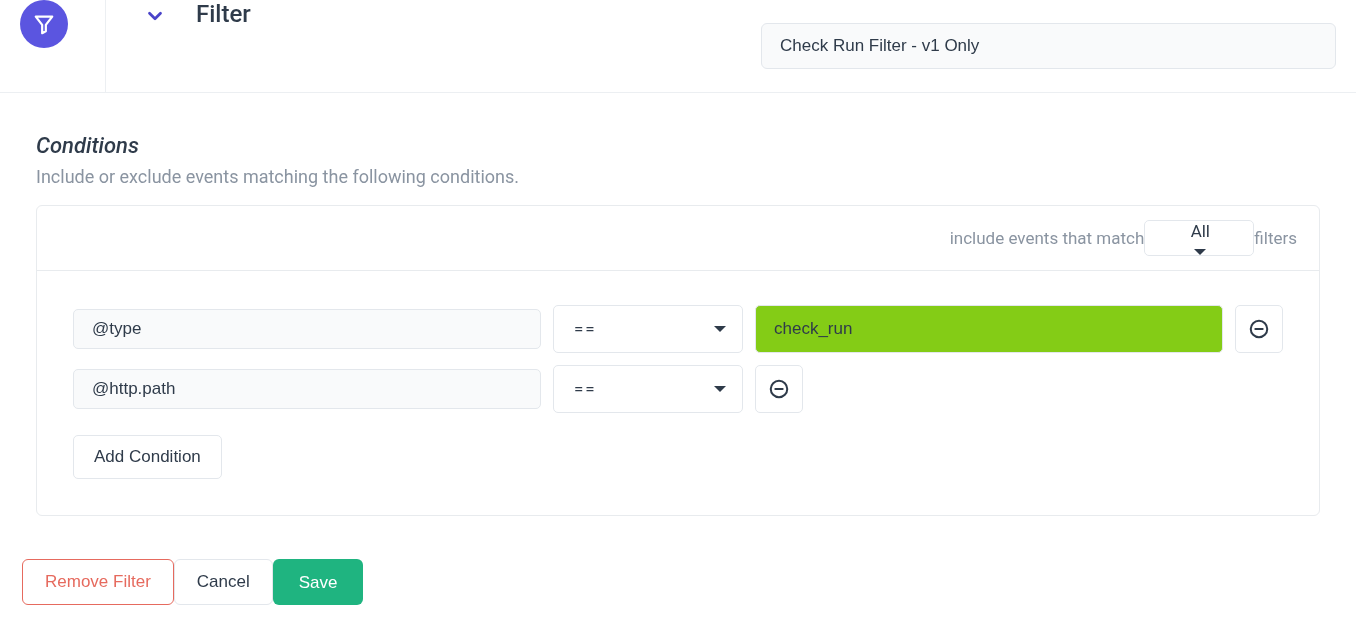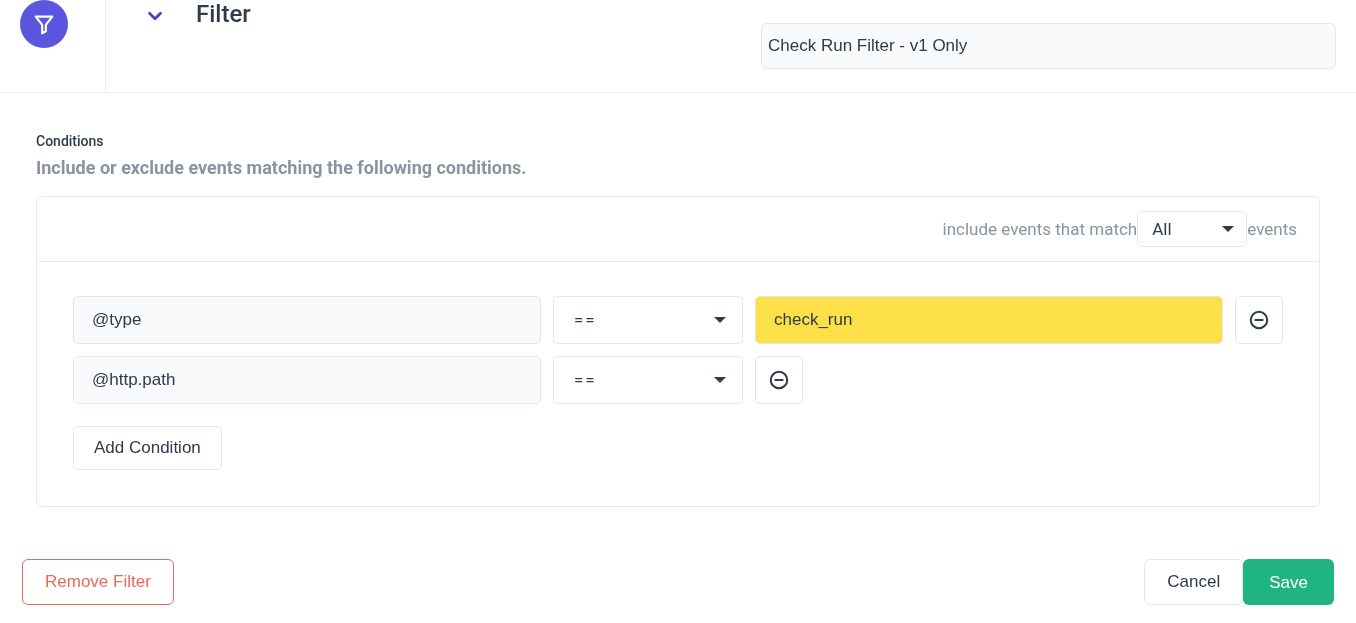--- a/index.html
+++ b/index.html
@@ -61,7 +61,7 @@
     border: 1px solid #e3e7ec;
     border-radius: 6px;
     background: #f9fafb;
-    padding: 0 6px;
+    padding: 0 18px;
     font-size: 17px;
     color: #2f3b4a;
   }

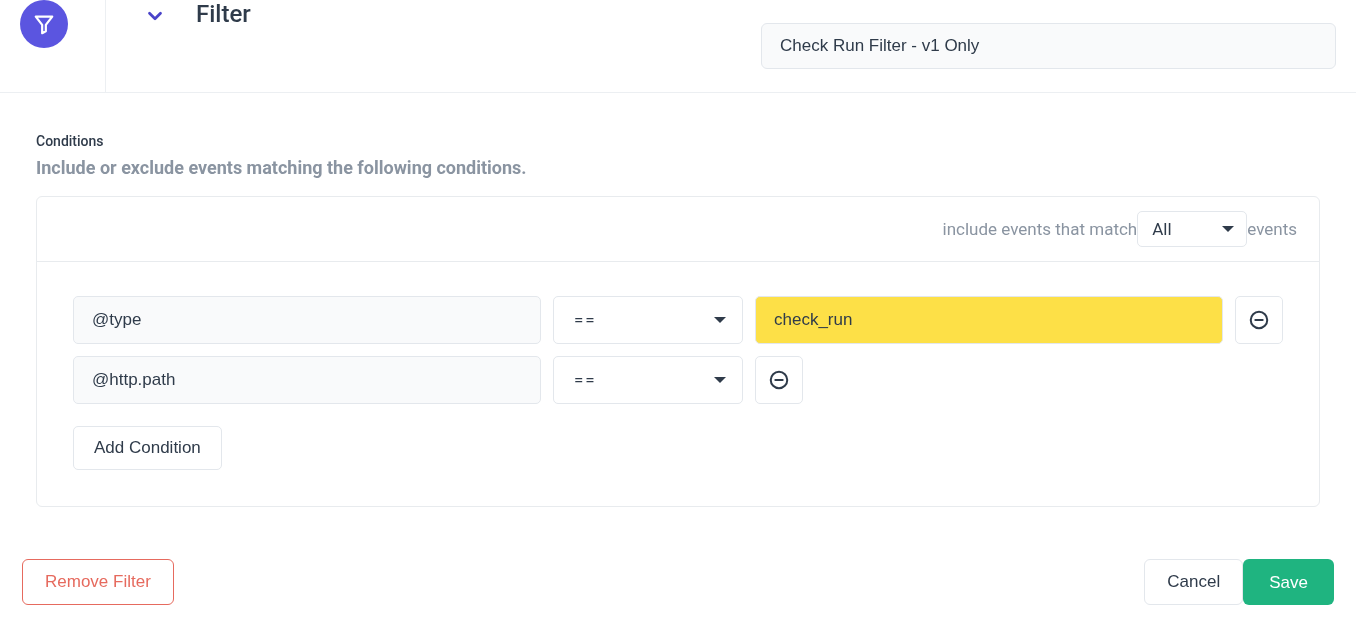--- a/index.html
+++ b/index.html
@@ -71,10 +71,11 @@
     padding: 40px 36px 0 36px;
   }
   .section-title {
-    font-size: 14px;
+    font-size: 22px;
     font-weight: 500;
     color: #2f3b4a;
     margin-bottom: 8px;
+    font-style: italic;
   }
   .section-subtitle {
     font-size: 18px;

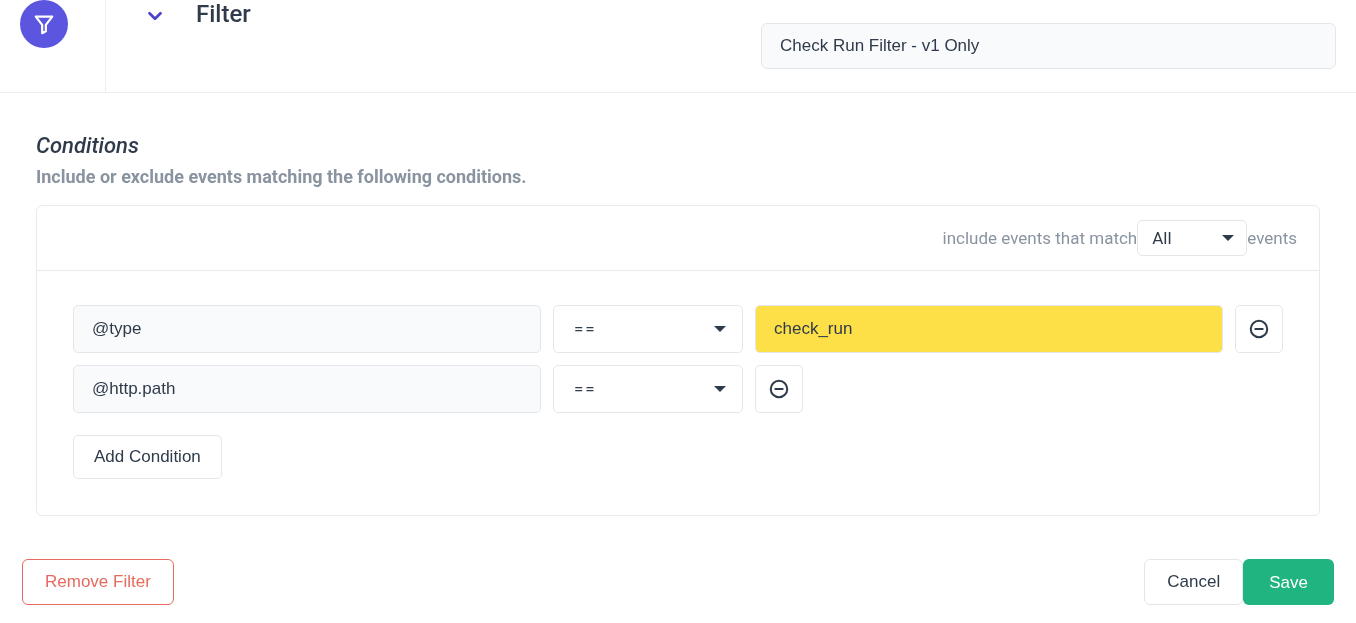--- a/index.html
+++ b/index.html
@@ -81,7 +81,6 @@
     font-size: 18px;
     color: #8a94a1;
     margin-bottom: 18px;
-    font-weight: bold;
   }
 
   .conditions-box {

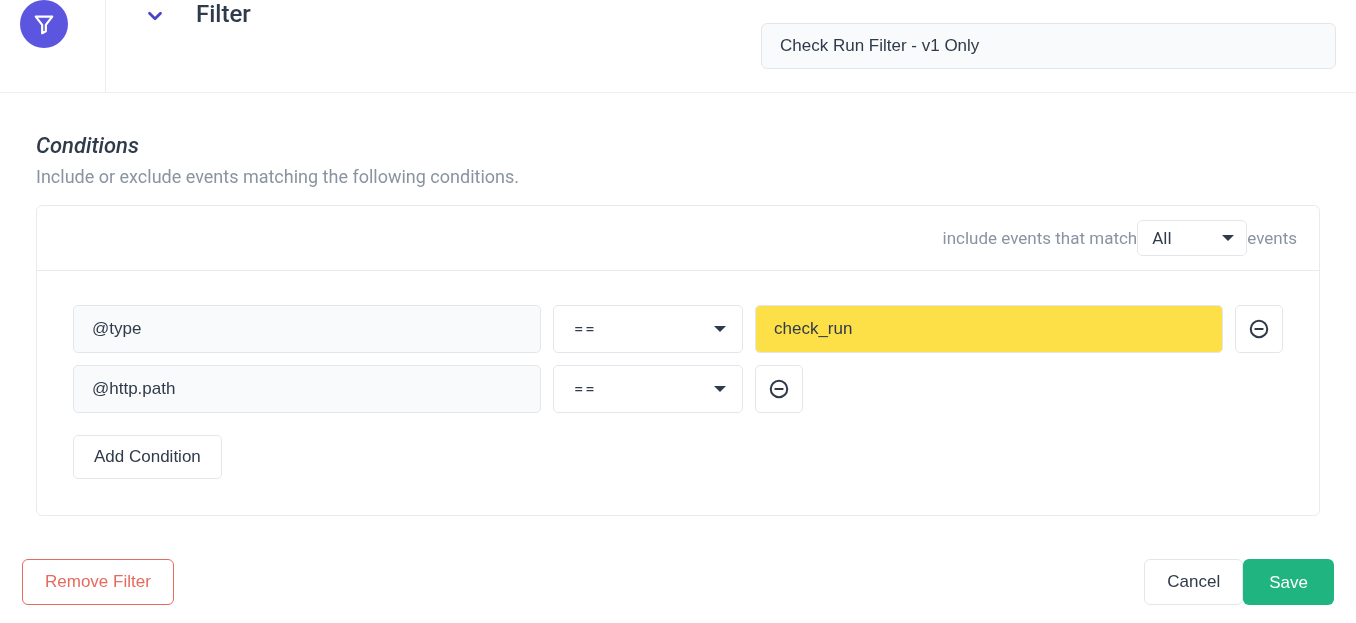--- a/index.html
+++ b/index.html
@@ -113,6 +113,7 @@
     color: #2f3b4a;
     cursor: pointer;
     background: #fff;
+    flex-direction: column;
   }
 
   .conditions-body {

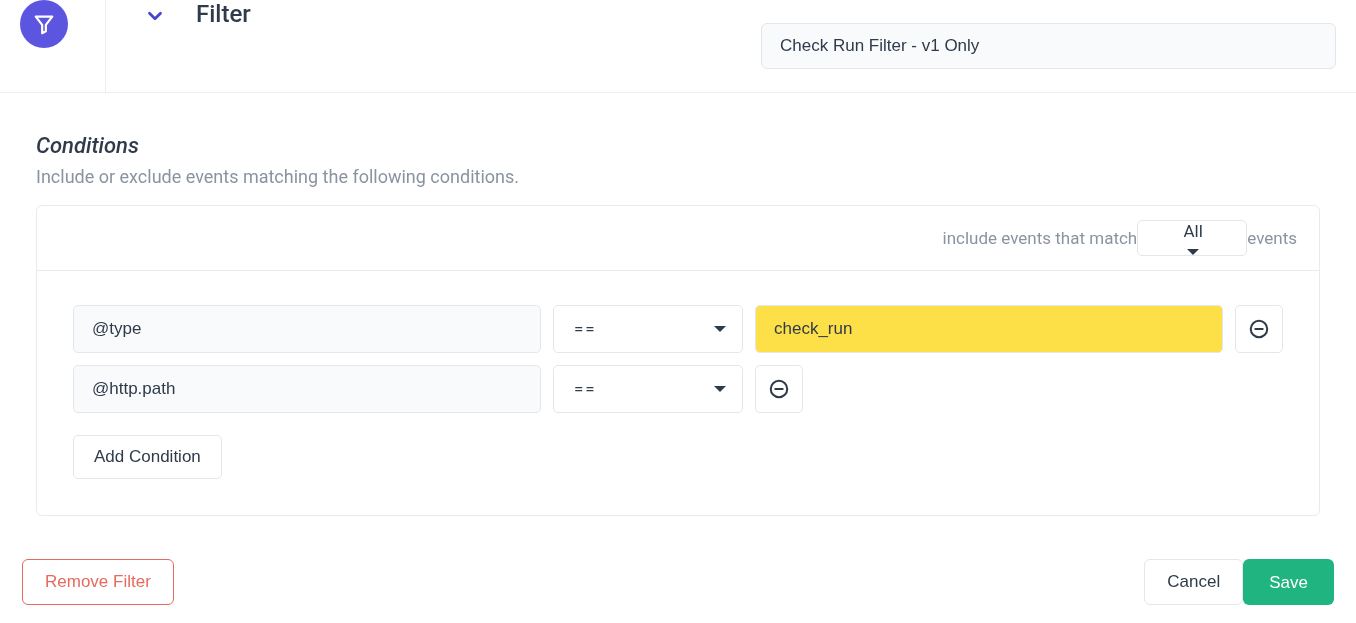--- a/index.html
+++ b/index.html
@@ -274,7 +274,7 @@
         <span>All</span>
         <span class="caret"></span>
       </div>
-      <span class="match-text">events</span>
+      <span class="match-text">filters</span>
     </div>
 
     <div class="conditions-body">

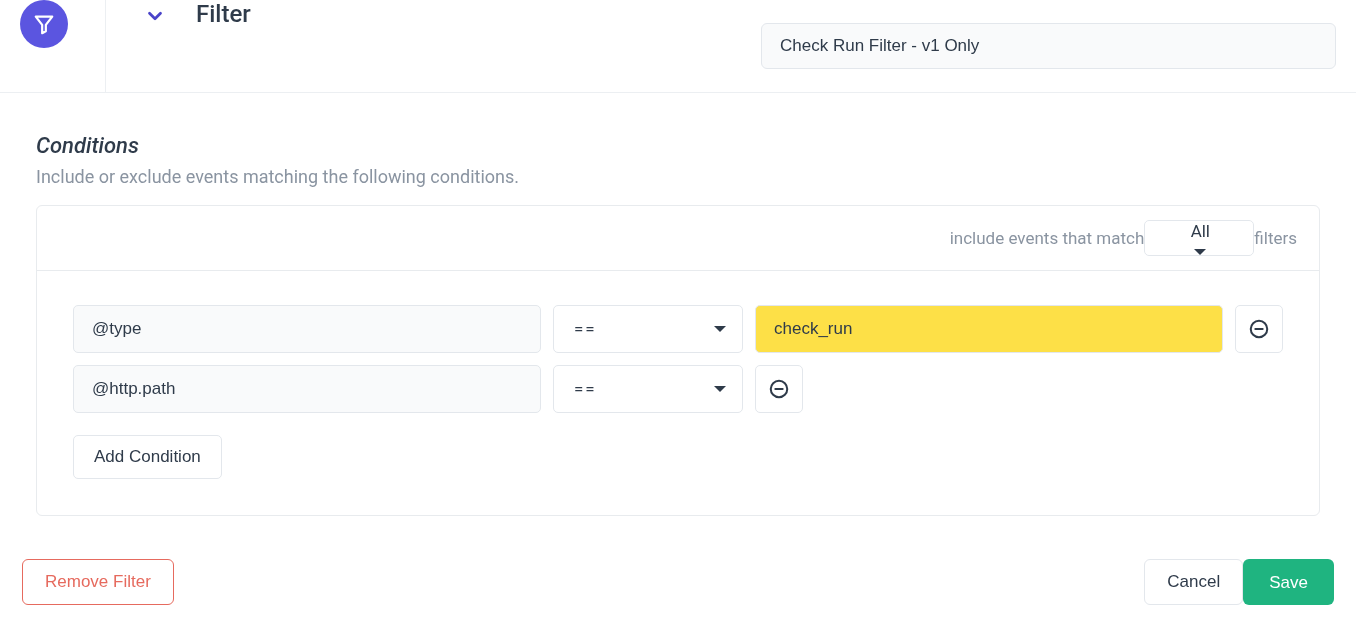--- a/index.html
+++ b/index.html
@@ -128,7 +128,7 @@
   }
   .attr-input {
     flex: 0 0 468px;
-    height: 48px;
+    height: 40px;
     border: 1px solid #e3e7ec;
     background: #f9fafb;
     border-radius: 5px;

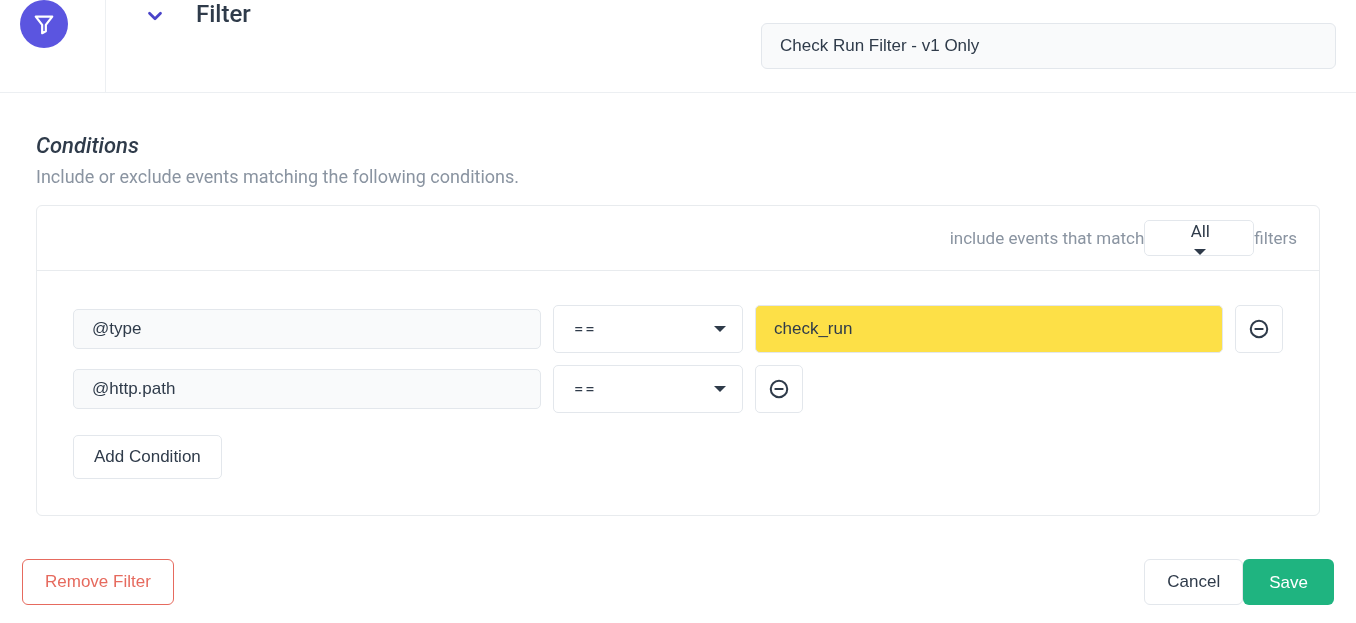--- a/index.html
+++ b/index.html
@@ -156,7 +156,7 @@
     flex: 1;
     height: 48px;
     border: 1px solid #e3e7ec;
-    background: #fde047;
+    background: #84cc16;
     border-radius: 5px;
     padding: 0 18px;
     font-size: 17px;

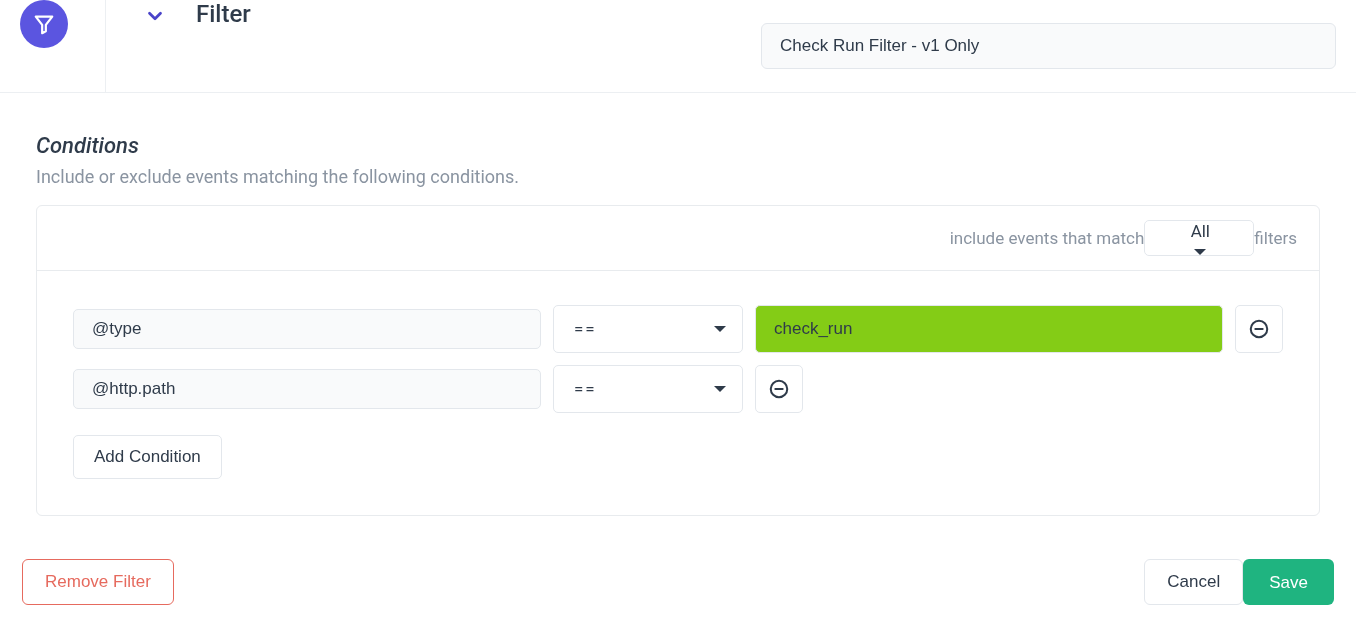--- a/index.html
+++ b/index.html
@@ -195,7 +195,6 @@
     right: 0;
     display: flex;
     align-items: center;
-    justify-content: space-between;
     padding: 0 22px;
   }
   .remove-filter-btn {

